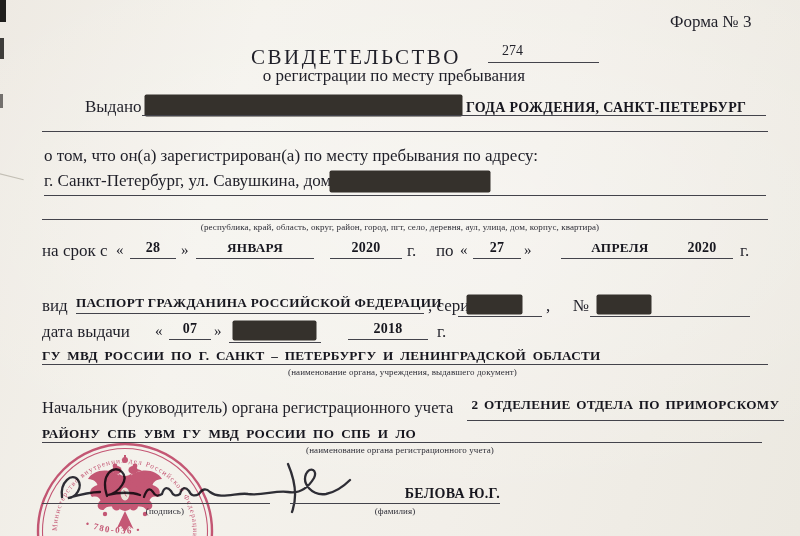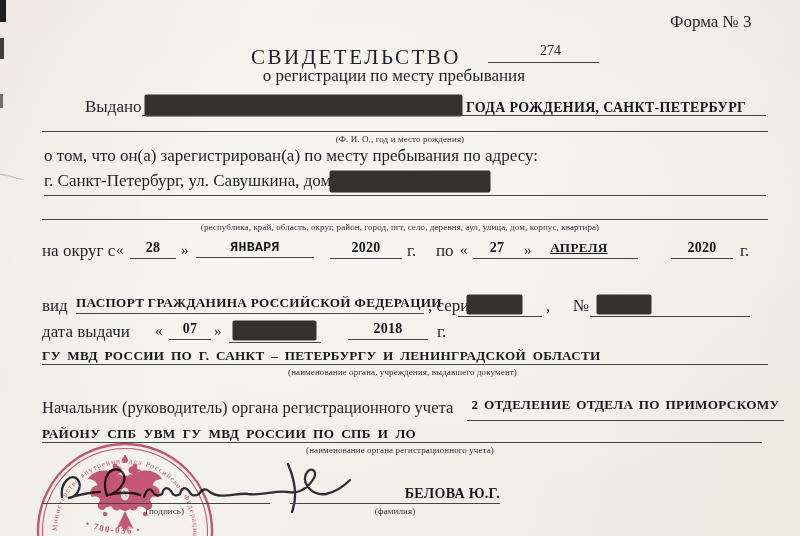--- a/index.html
+++ b/index.html
@@ -36,7 +36,7 @@
 
   <div class="t" style="left:670px;top:12px;">Форма № 3</div>
   <div class="t" style="left:251px;top:45px;font-size:21px;letter-spacing:2.5px;font-family:Liberation Serif, serif;">СВИДЕТЕЛЬСТВО</div>
-  <div class="cell" style="left:488px;top:43px;width:97px;text-align:center;padding-left:14px;font-size:14px;height:17px;"><span>274</span></div>
+  <div class="cell" style="left:488px;top:43px;width:97px;text-align:left;padding-left:14px;font-size:14px;height:17px;"><span>274</span></div>
   <div class="t" style="left:225px;top:66px;width:300px;text-align:right;">о регистрации по месту пребывания</div>
 
   <div class="t" style="left:85px;top:97px;">Выдано</div>

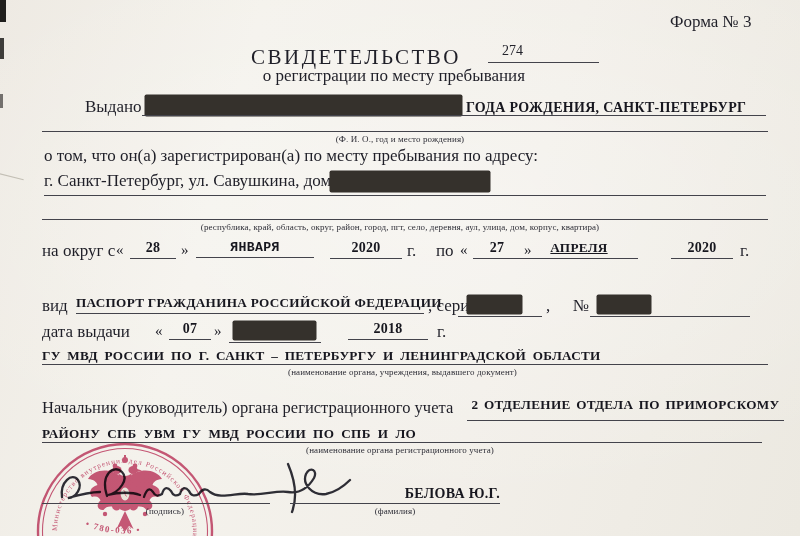--- a/index.html
+++ b/index.html
@@ -44,7 +44,6 @@
   <div class="t b" style="left:466px;top:100px;font-size:14px;">ГОДА РОЖДЕНИЯ, САНКТ-ПЕТЕРБУРГ</div>
   <div class="ln" style="left:142px;top:115px;width:624px;"></div>
   <div class="ln" style="left:42px;top:131px;width:726px;"></div>
-  <div class="cap" style="left:290px;top:134px;width:220px;">(Ф. И. О., год и место рождения)</div>
 
   <div class="t" style="left:44px;top:171px;">г. Санкт-Петербург, ул. Савушкина, дом</div>
   <div class="t" style="left:44px;top:146px;">о том, что он(а) зарегистрирован(а) по месту пребывания по адресу:</div>

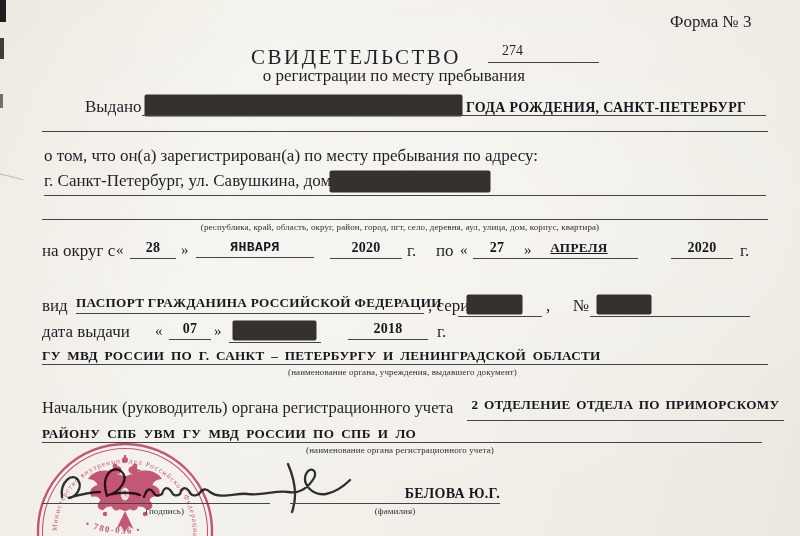--- a/index.html
+++ b/index.html
@@ -52,7 +52,7 @@
   <div class="ln" style="left:42px;top:219px;width:726px;"></div>
   <div class="cap" style="left:135px;top:222px;width:530px;">(республика, край, область, округ, район, город, пгт, село, деревня, аул, улица, дом, корпус, квартира)</div>
 
-  <div class="t" style="left:42px;top:241px;">на округ с</div>
+  <div class="t" style="left:42px;top:241px;">на срок с</div>
   <div class="t q" style="left:116px;top:242px;">«</div>
   <div class="cell b" style="left:130px;top:240px;width:46px;font-size:14px;">28</div>
   <div class="t q" style="left:181px;top:242px;">»</div>

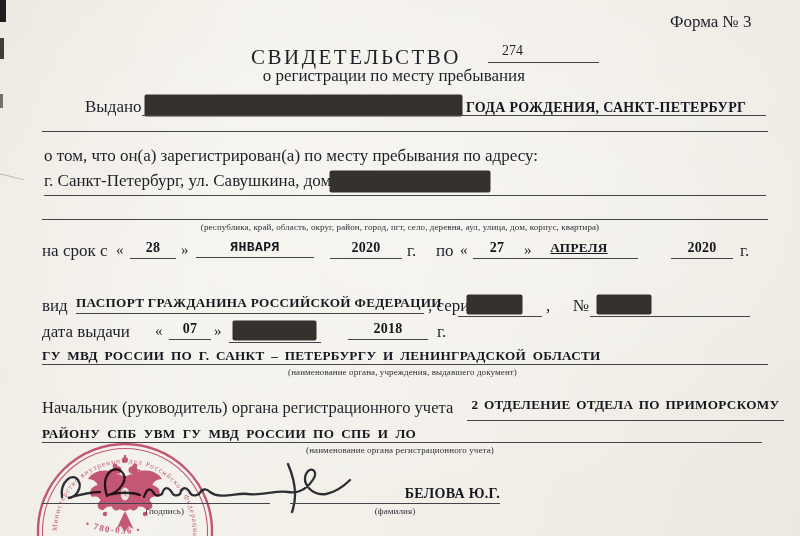--- a/index.html
+++ b/index.html
@@ -56,7 +56,7 @@
   <div class="t q" style="left:116px;top:242px;">«</div>
   <div class="cell b" style="left:130px;top:240px;width:46px;font-size:14px;">28</div>
   <div class="t q" style="left:181px;top:242px;">»</div>
-  <div class="cell b" style="left:196px;top:240px;width:118px;font-family:Liberation Mono, monospace;">ЯНВАРЯ</div>
+  <div class="cell b" style="left:196px;top:240px;width:118px;">ЯНВАРЯ</div>
   <div class="cell b" style="left:330px;top:240px;width:72px;font-size:14px;">2020</div>
   <div class="t" style="left:407px;top:241px;">г.</div>
   <div class="t" style="left:436px;top:241px;">по</div>

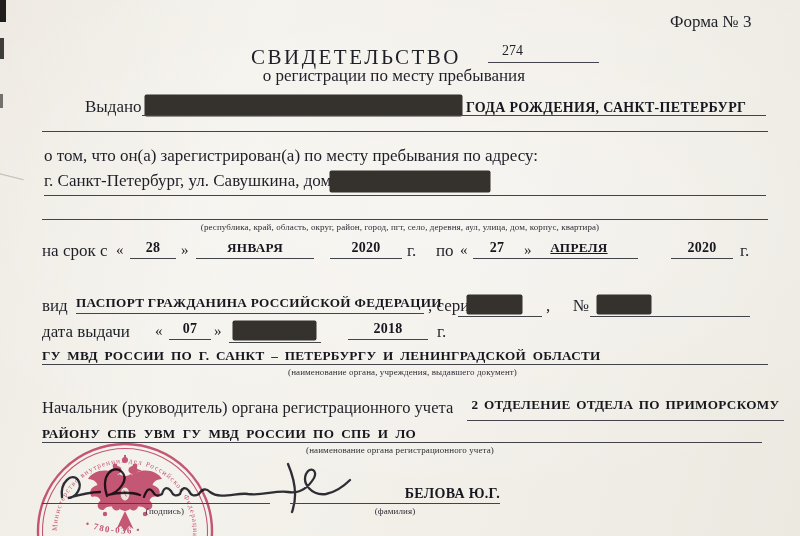--- a/index.html
+++ b/index.html
@@ -63,7 +63,7 @@
   <div class="t q" style="left:460px;top:242px;">«</div>
   <div class="cell b" style="left:473px;top:240px;width:48px;font-size:14px;">27</div>
   <div class="t q" style="left:524px;top:242px;">»</div>
-  <div class="cell b" style="left:520px;top:240px;width:118px;text-decoration:underline;">АПРЕЛЯ</div>
+  <div class="cell b" style="left:561px;top:240px;width:118px;">АПРЕЛЯ</div>
   <div class="cell b" style="left:671px;top:240px;width:62px;font-size:14px;">2020</div>
   <div class="t" style="left:740px;top:241px;">г.</div>
 

